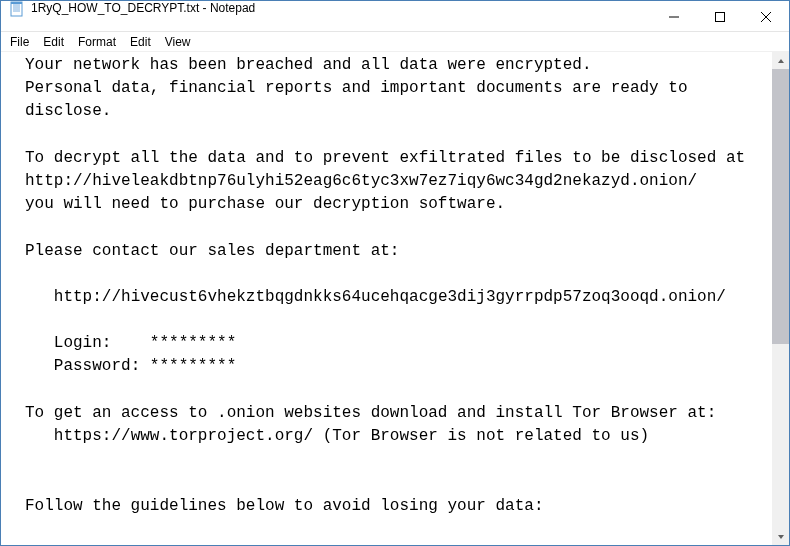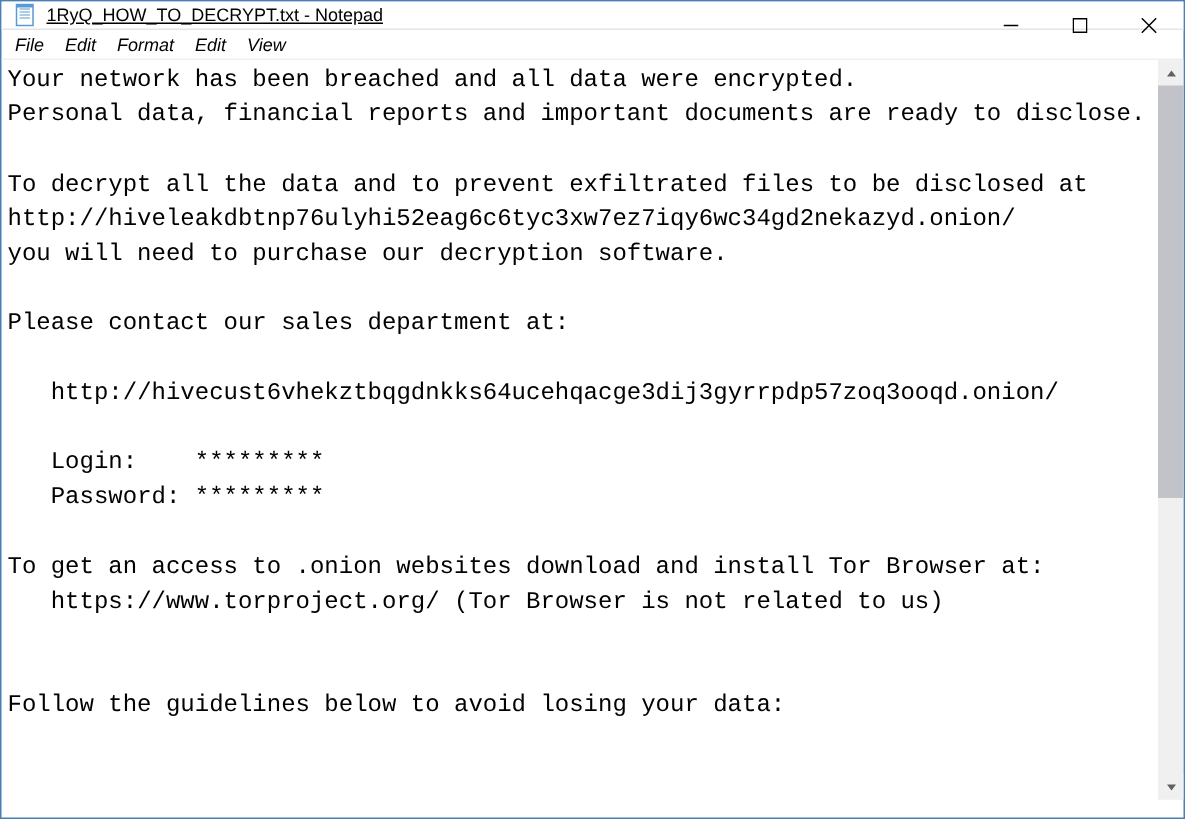--- a/index.html
+++ b/index.html
@@ -12,12 +12,10 @@
       border: 1px solid #4a7fb5;
     }
     .titlebar {
-      height: 19px;
+      height: 31px;
       background: #ffffff;
       display: flex;
-      align-items: center;
       border-bottom: 1px solid #e5e5e5;
-      text-decoration: underline;
     }
     .titlebar-icon {
       width: 16px;

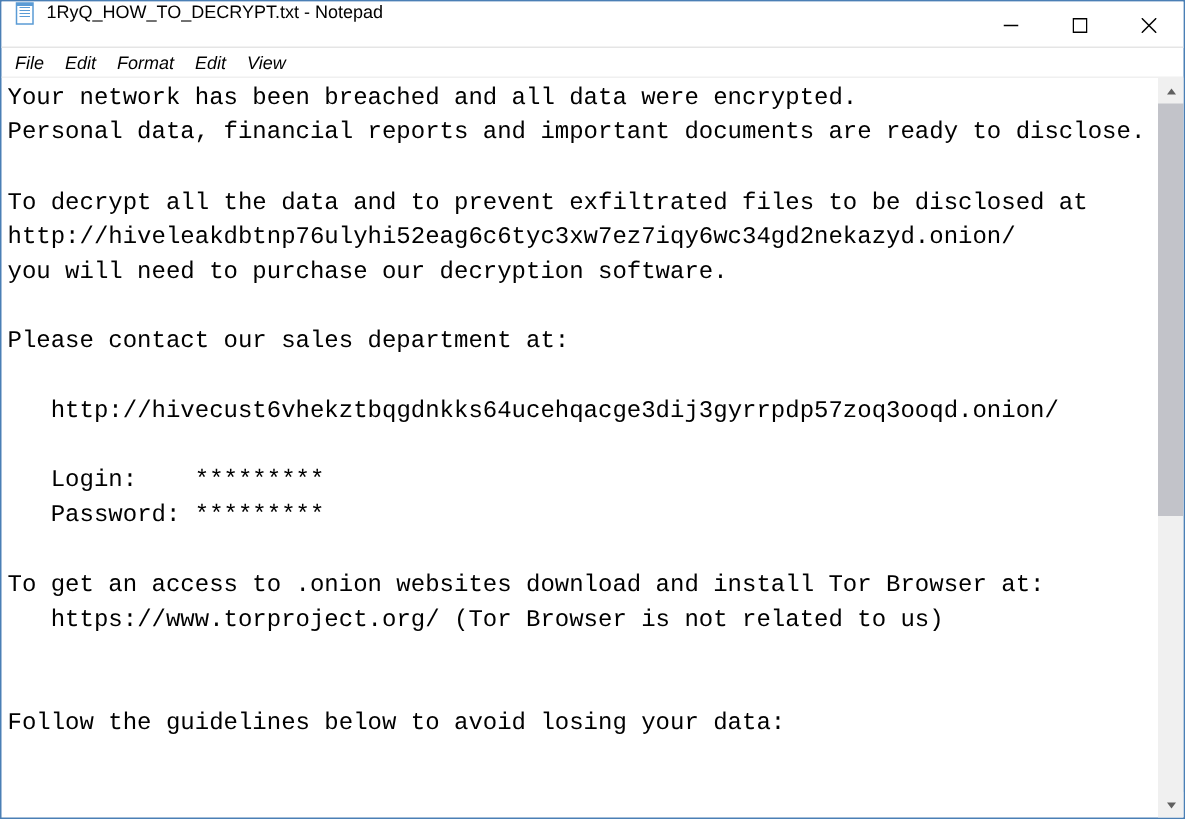--- a/index.html
+++ b/index.html
@@ -51,7 +51,6 @@
       font-size: 12px;
       color: #000;
       border-bottom: 1px solid #f0f0f0;
-      font-style: italic;
     }
     .menu-item {
       padding: 1px 7px;

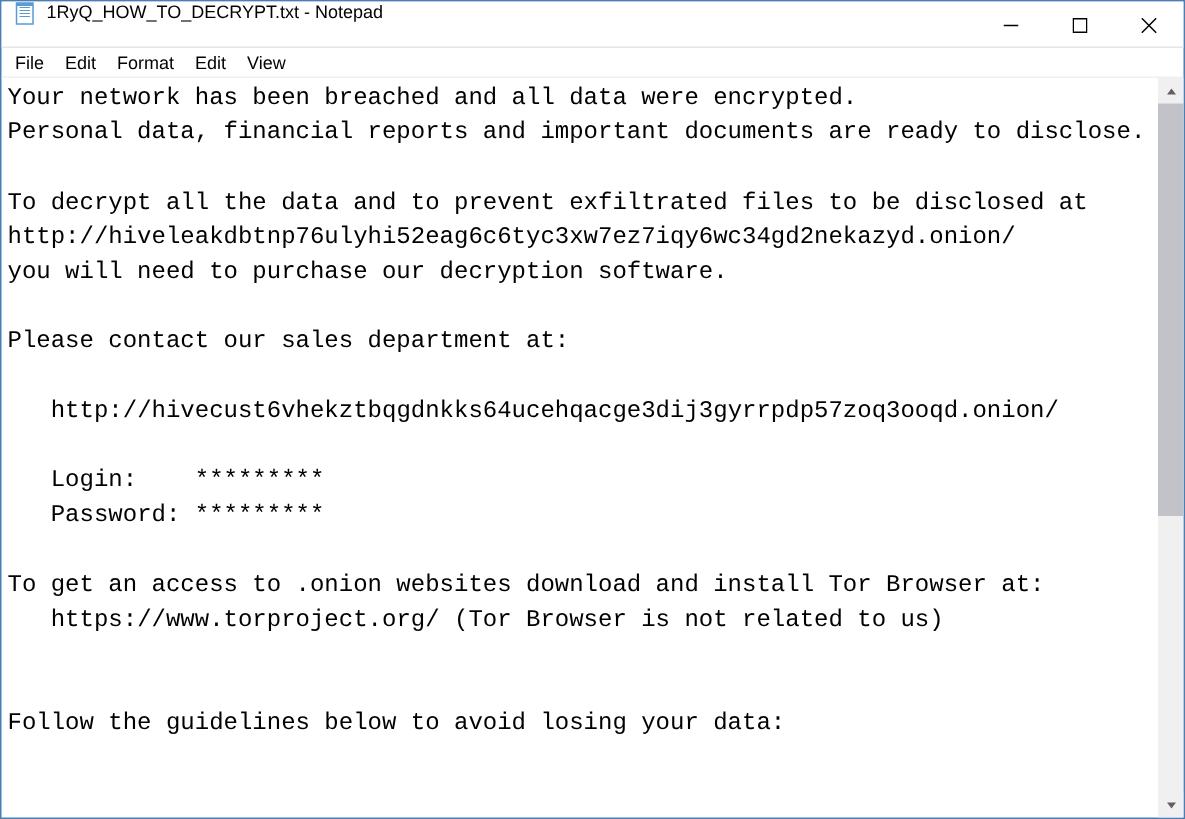--- a/index.html
+++ b/index.html
@@ -70,6 +70,7 @@
       word-wrap: break-word;
       padding: 2px 4px;
       overflow: hidden;
+      margin-left: 20px;
     }
     .scrollbar {
       width: 17px;

